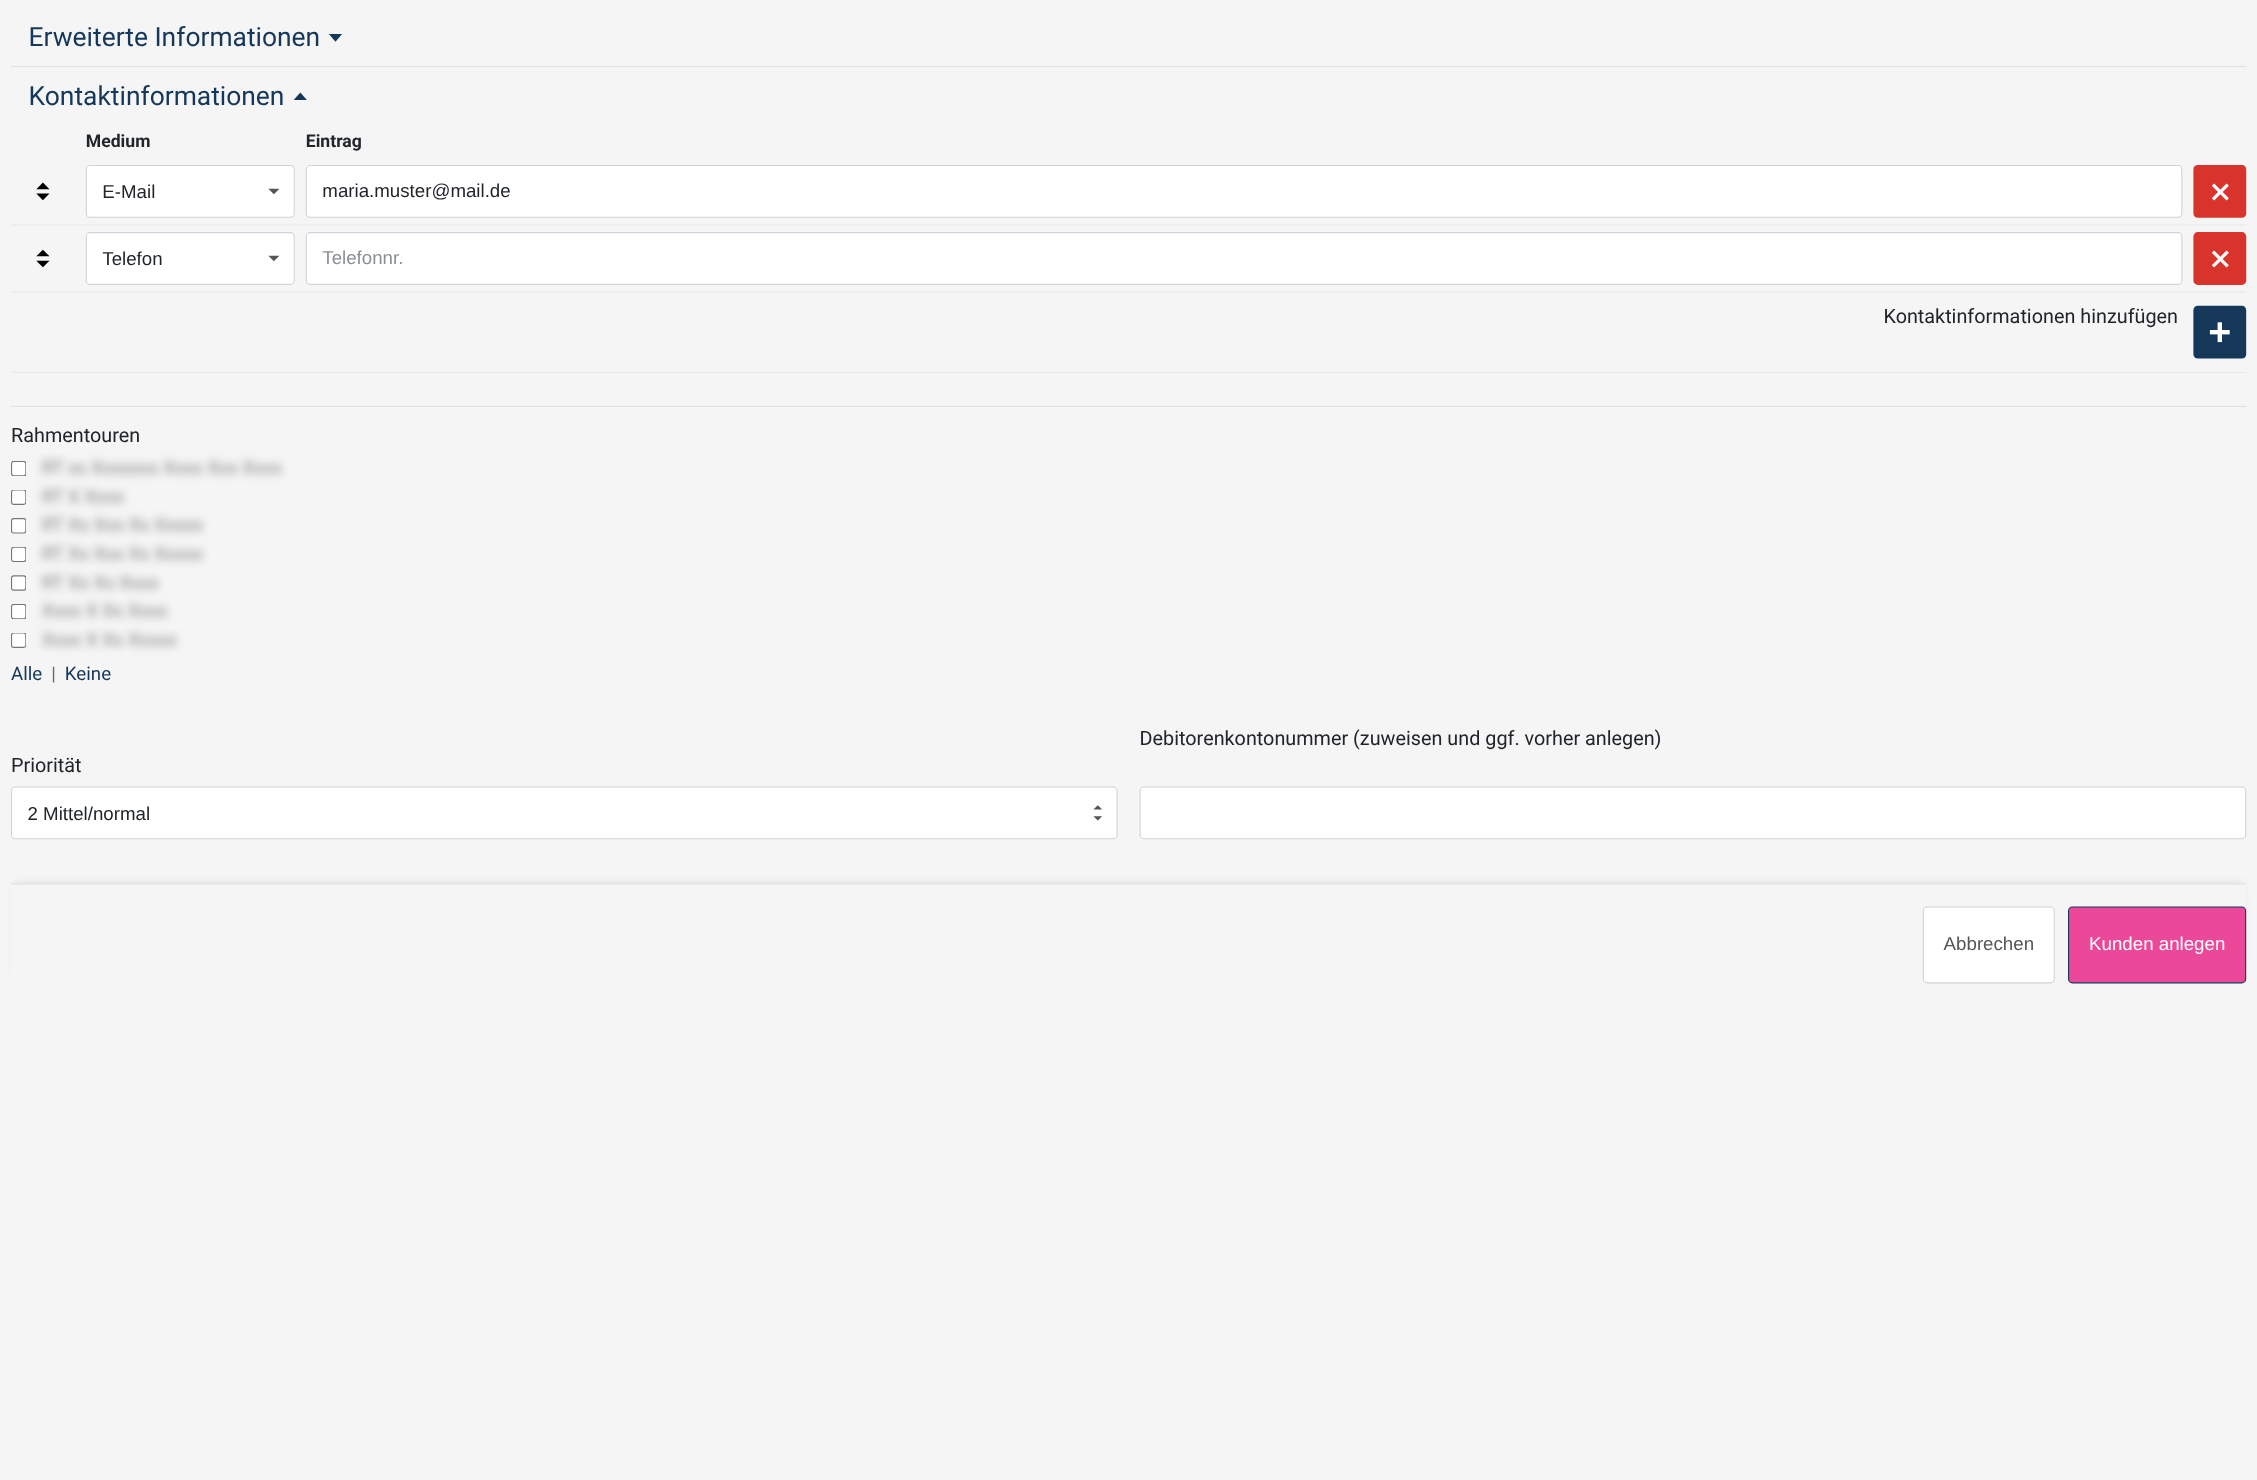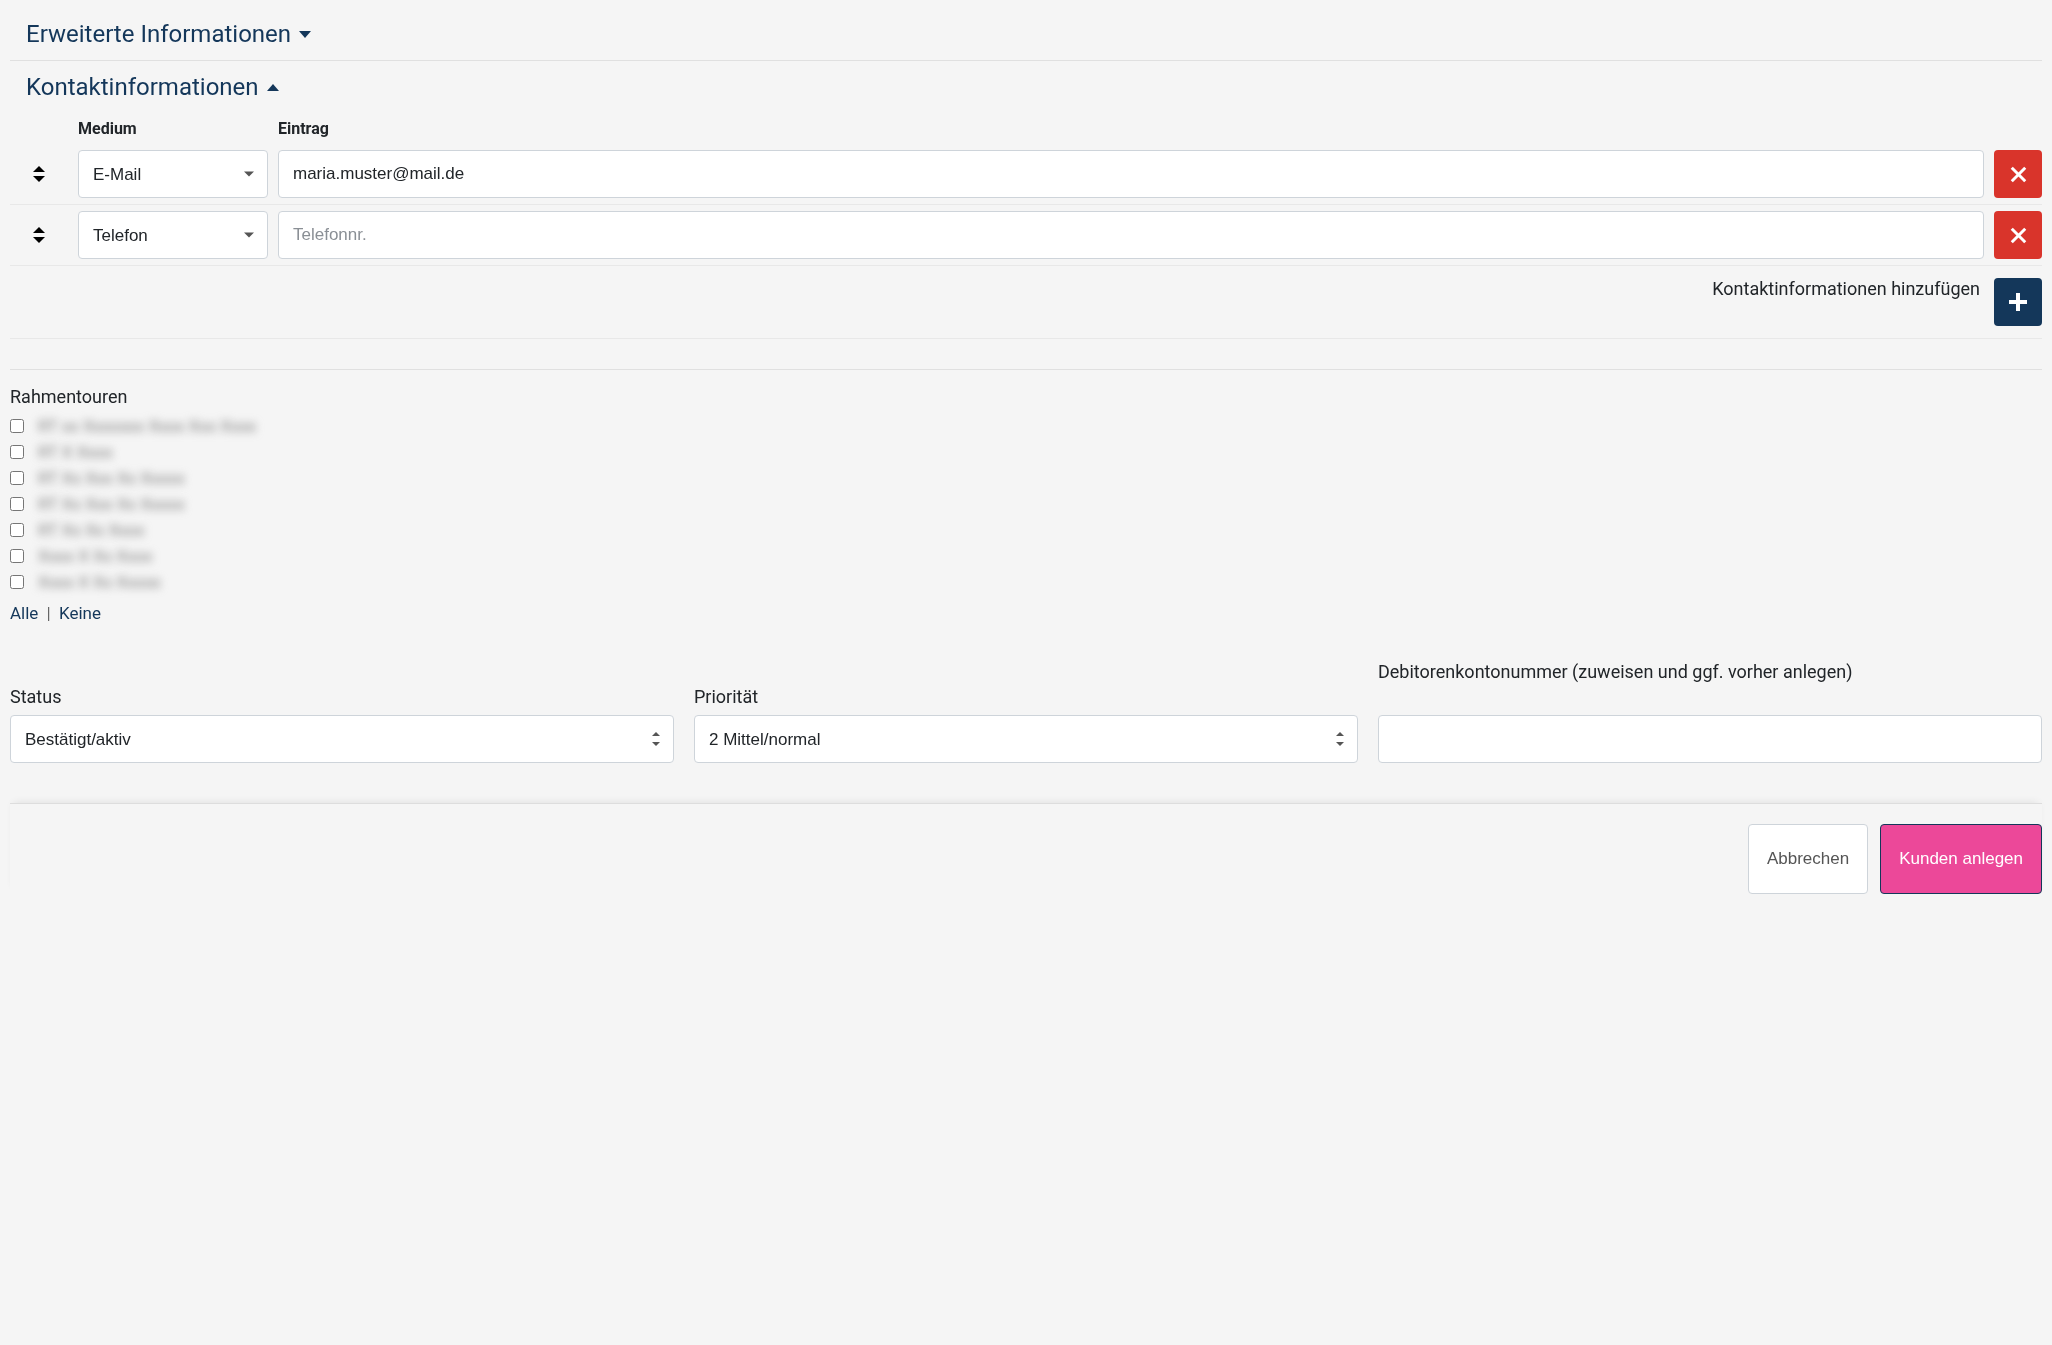--- a/index.html
+++ b/index.html
@@ -460,15 +460,6 @@
 
 <div class="bottom-fields">
   <div class="field-group">
-    <div class="field-label">Status</div>
-    <div class="wide-select-wrap">
-      <select class="wide-select">
-        <option>Bestätigt/aktiv</option>
-      </select>
-      <span class="updown-caret"></span>
-    </div>
-  </div>
-  <div class="field-group">
     <div class="field-label">Priorität</div>
     <div class="wide-select-wrap">
       <select class="wide-select">

